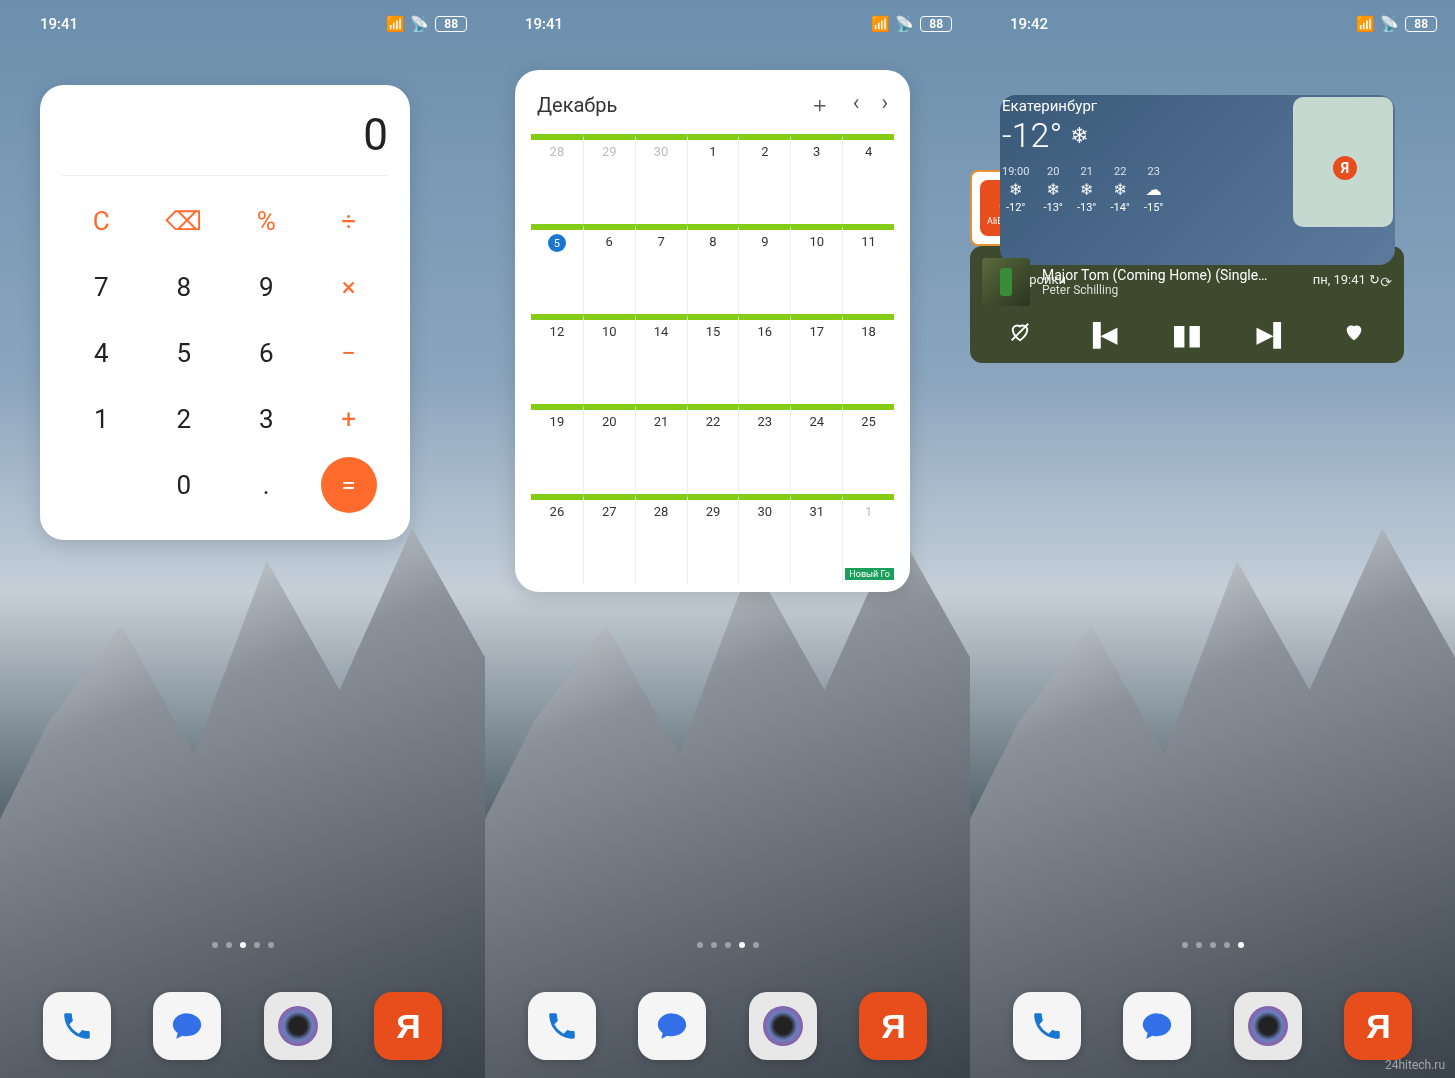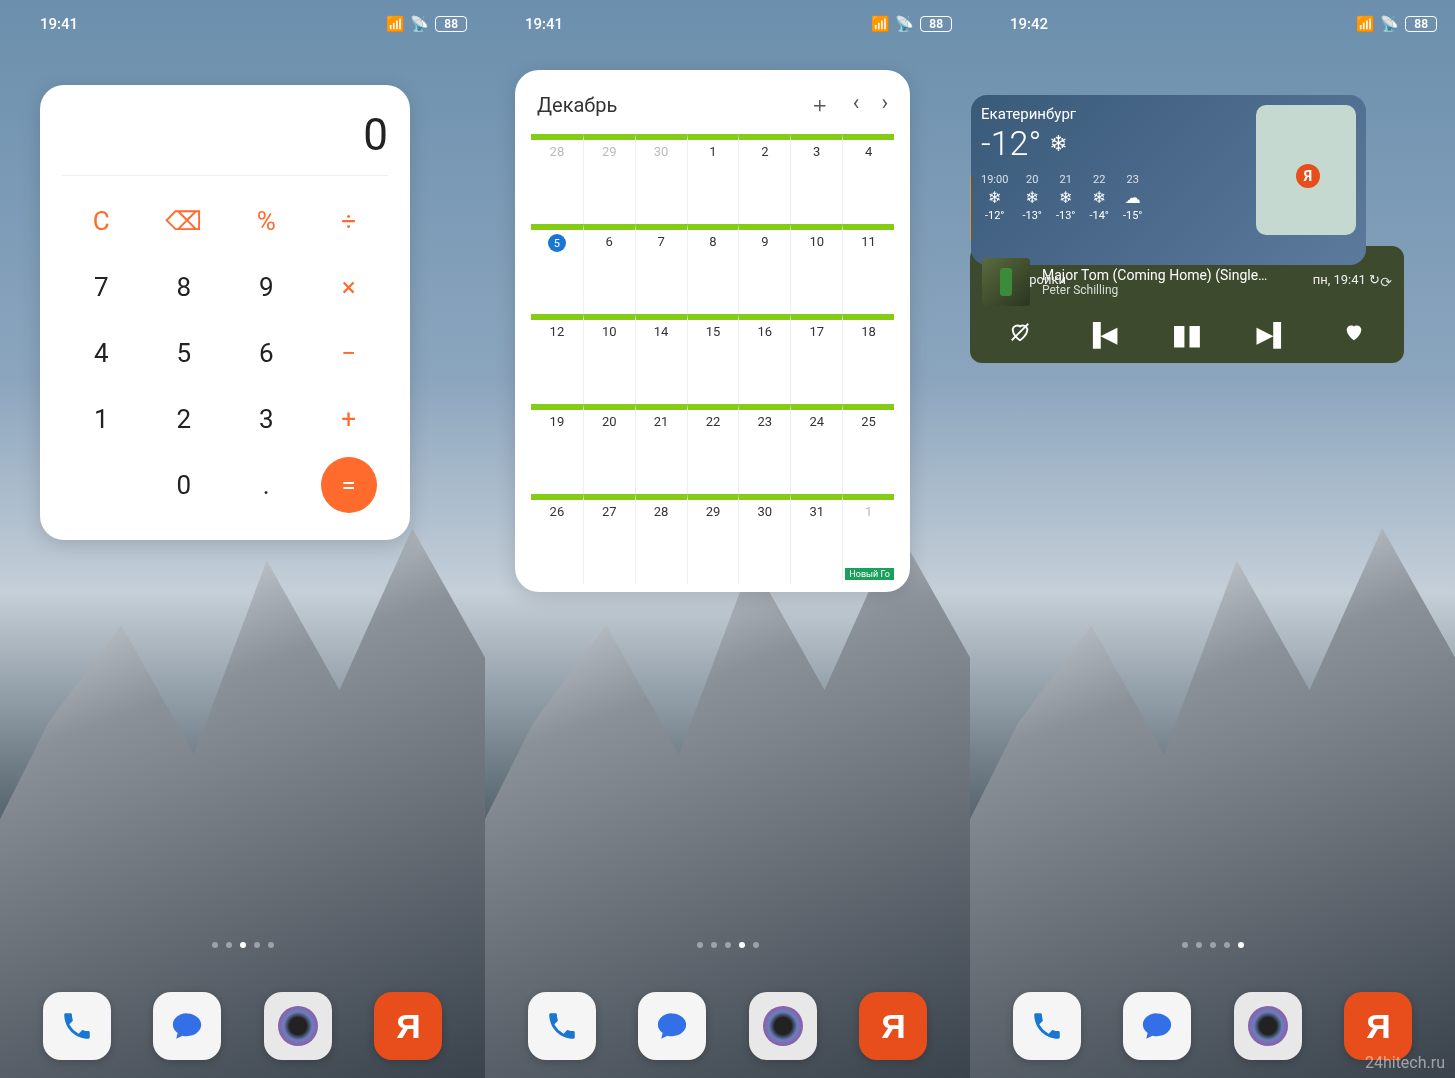--- a/index.html
+++ b/index.html
@@ -33,7 +33,7 @@
 .cal-event { position: absolute; bottom: 4px; left: 2px; right: 0; font-size: 9px; background: #1aa05a; color: white; padding: 1px 2px; white-space: nowrap; overflow: hidden; }
 
 
-.weather { top: 95px; left: 1px; width: 395px; height: 170px; background: linear-gradient(135deg, #3a5a7a, #5c7a9c); border-radius: 16px; color: white; padding: 10px; display: flex; position: relative; }
+.weather { top: 95px; left: 30px; width: 395px; height: 170px; background: linear-gradient(135deg, #3a5a7a, #5c7a9c); border-radius: 16px; color: white; padding: 2px; display: flex; position: relative; }
 .weather-main { flex: 1; }
 .weather-city { font-size: 15px; }
 .weather-temp { font-size: 34px; font-weight: 300; }

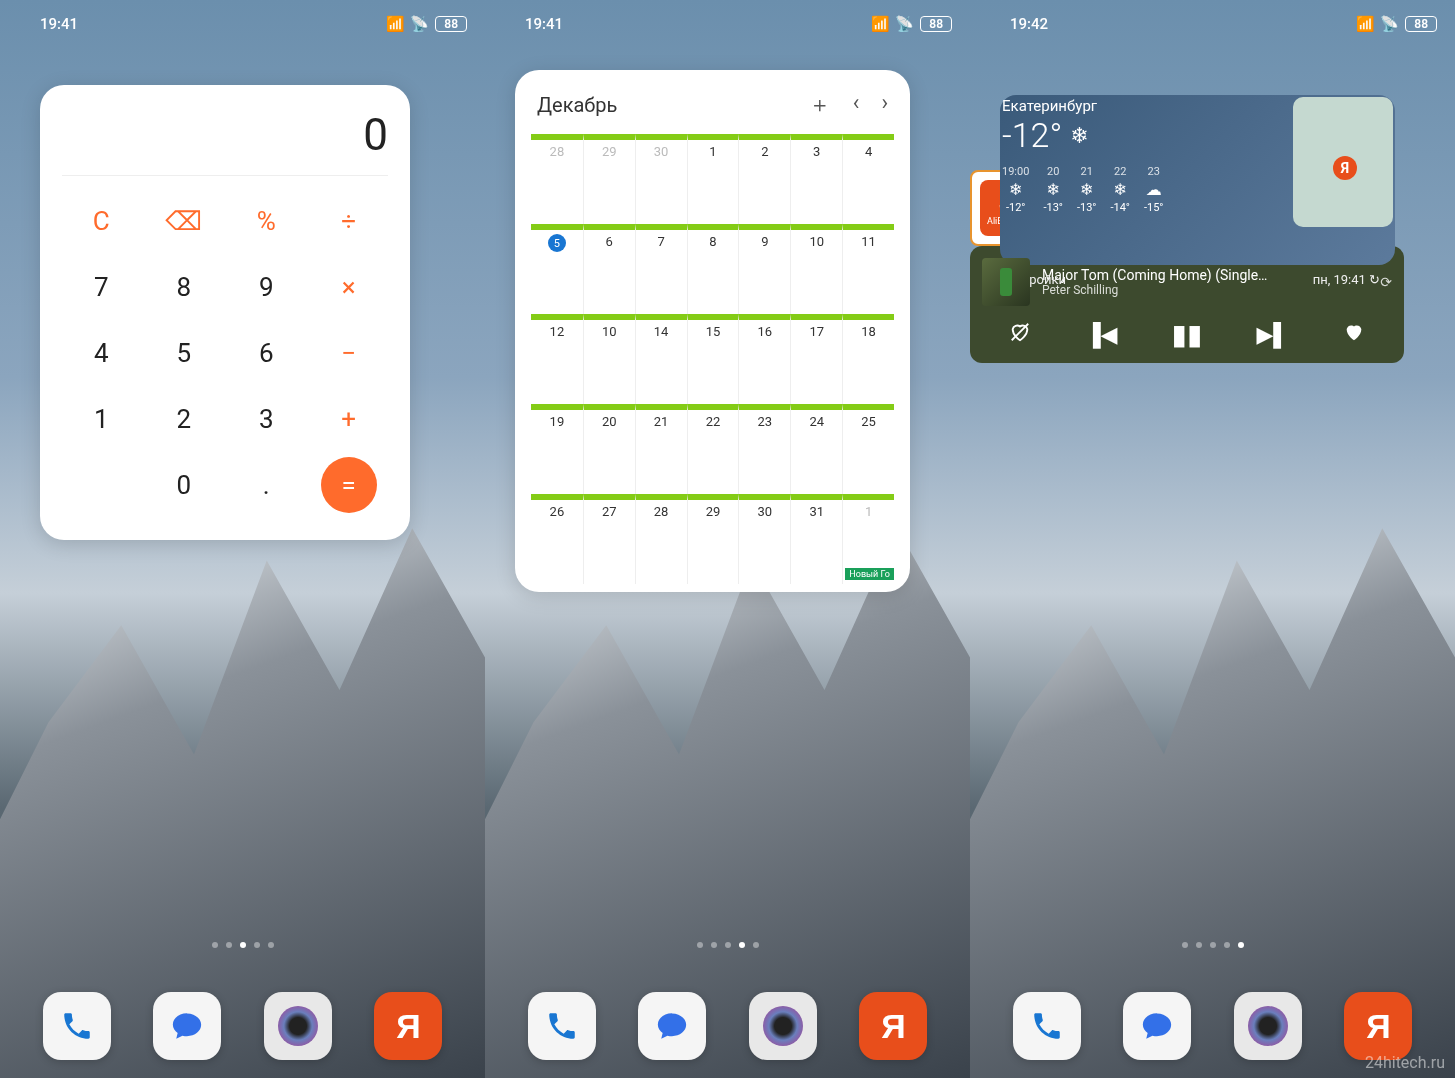--- a/index.html
+++ b/index.html
@@ -74,7 +74,7 @@
 .dock-cam { background: #e8e8e8; position: relative; }
 .dock-cam::after { content:''; width:40px; height:40px; border-radius:50%; background: radial-gradient(circle, #222 30%, #6a7fbd 50%, #8a5fa8 70%, #aaa 90%); position:absolute; }
 .dock-ya { background: #e84e1b; font-weight: bold; font-family: Arial; }
-.watermark { position:absolute; bottom:6px; right:10px; color:rgba(255,255,255,.5); font-size:16px; }
+.watermark { position:absolute; bottom:6px; right:10px; color:rgba(255,255,255,.5); font-size:12px; }
 svg { width: 1em; height: 1em; }
 </style>
 </head>

